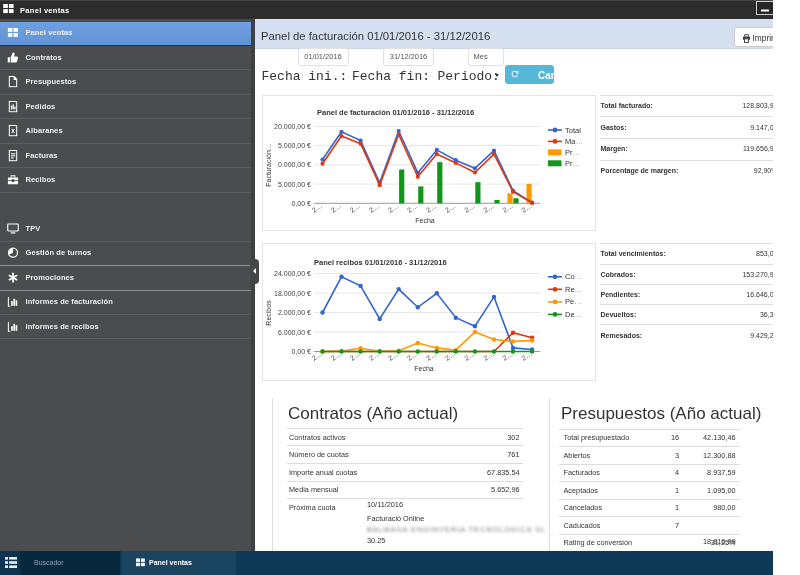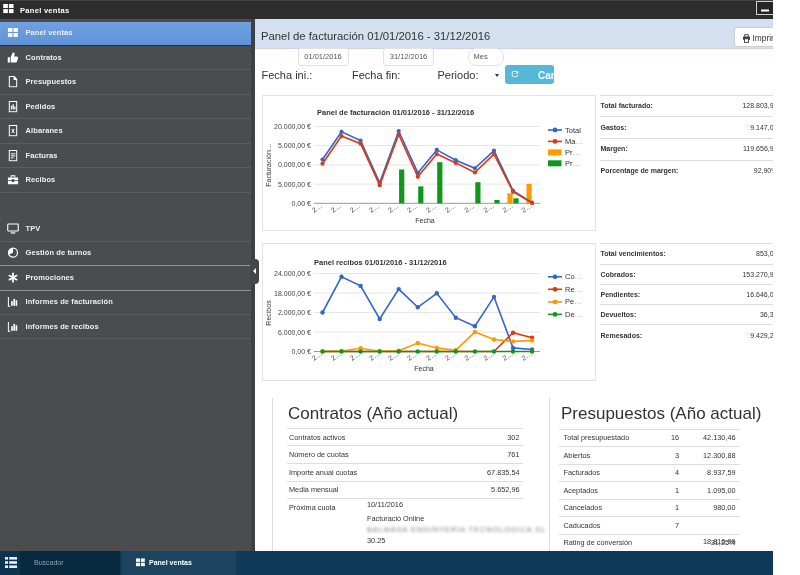--- a/index.html
+++ b/index.html
@@ -189,7 +189,7 @@
   <div class="abs flabel" style="left:352px;top:68.5px;">Fecha fin:</div>
   <div class="abs finput" style="left:383px;width:51px;">31/12/2016</div>
   <div class="abs flabel" style="left:437.5px;top:68.5px;">Periodo:</div>
-  <div class="abs finput" style="left:467.5px;width:36px;text-align:left;padding-left:5px;border-radius:8px;">Mes</div>
+  <div class="abs finput" style="left:467.5px;width:36px;text-align:left;padding-left:5px;">Mes</div>
   <div class="abs" style="left:495px;top:73.5px;width:0;height:0;border-left:2.2px solid transparent;border-right:2.2px solid transparent;border-top:3.2px solid #333;"></div>
   <div class="abs" style="left:505px;top:65px;width:49px;height:18.5px;background:#56b8d8;border-radius:3px;">
     <svg style="position:absolute;left:5px;top:4.2px" width="10" height="10" viewBox="0 0 24 24">

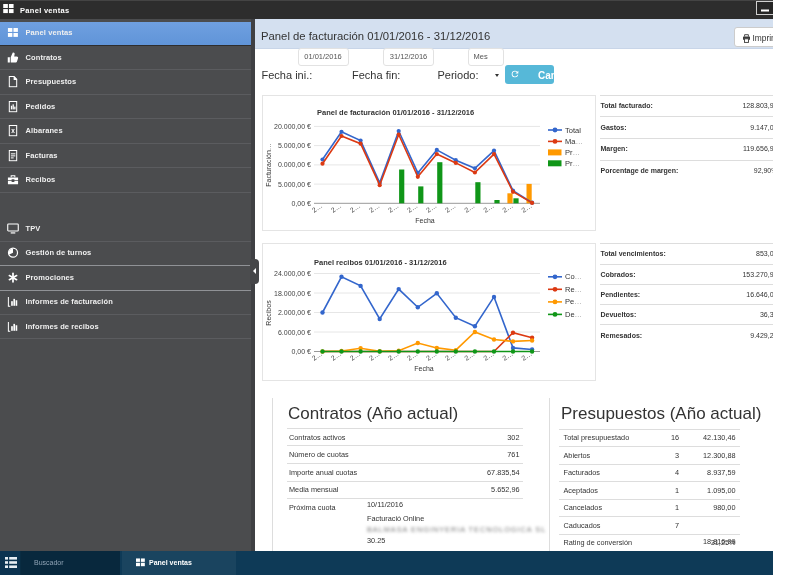--- a/index.html
+++ b/index.html
@@ -21,7 +21,7 @@
   #hstrip .t{position:absolute;left:6px;top:11px;font-size:11.3px;color:#333;}
   #btnImprimir{left:734px;top:27px;width:52px;height:20px;background:#fff;border:1px solid #ccc;border-radius:3px;box-sizing:border-box;font-size:8px;color:#333;}
   
-  .flabel{font-size:11px;color:#333;white-space:nowrap;}
+  .flabel{font-size:13px;color:#333;white-space:nowrap;font-family:Liberation Mono, monospace;}
   .finput{position:absolute;top:48px;height:18px;background:#fff;border:1px solid #e2e2e2;border-radius:3px;box-sizing:border-box;font-size:7.5px;color:#555;text-align:center;line-height:16px;}
   
   .cbox{background:#fff;border:1px solid #e4e4e4;box-sizing:border-box;}

